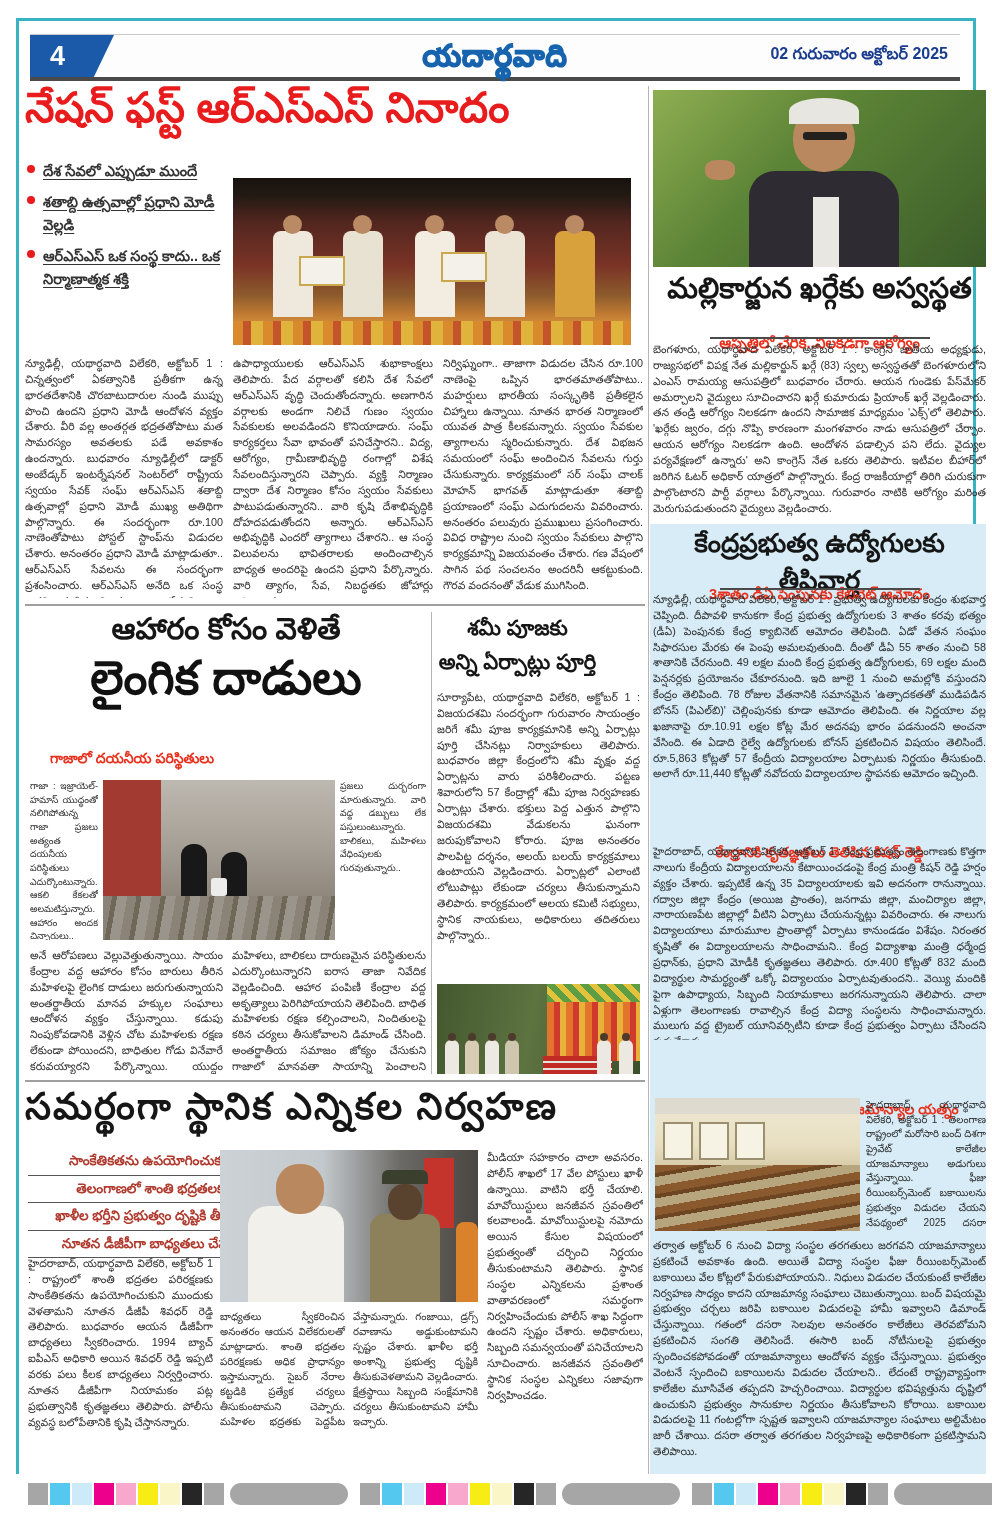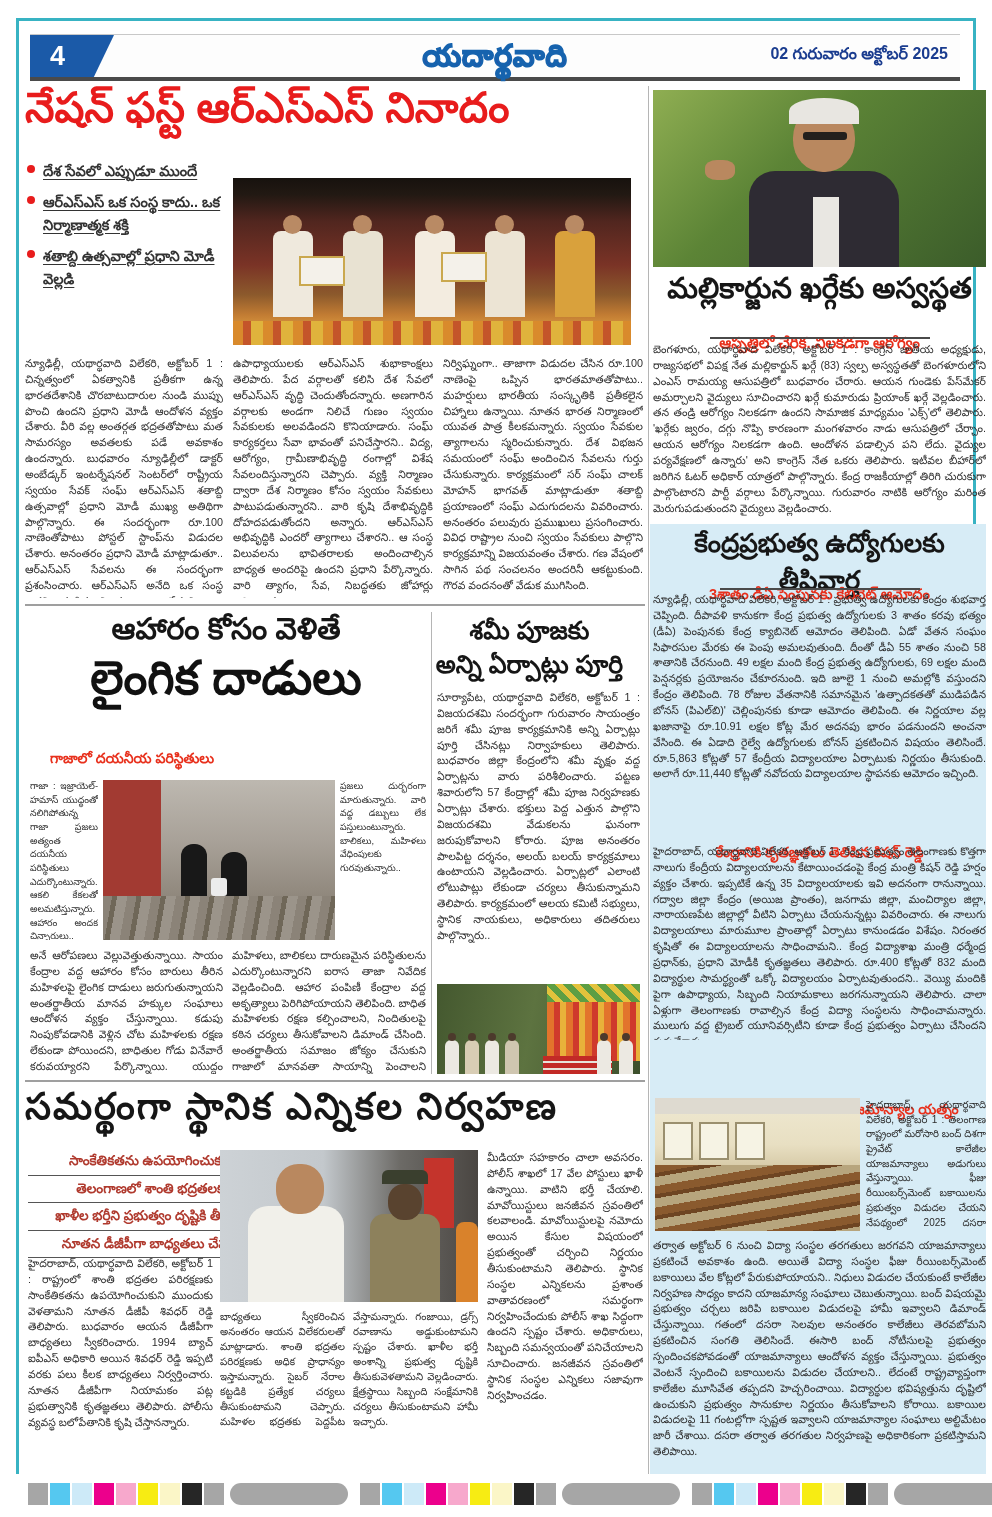--- a/index.html
+++ b/index.html
@@ -118,8 +118,8 @@
   <div class="lead-headline">నేషన్ ఫస్ట్ ఆర్ఎస్ఎస్ నినాదం</div>
   <div class="lead-bullets">
     <div class="lead-bullet"><span class="dot"></span><span class="t">దేశ సేవలో ఎప్పుడూ ముందే</span></div>
+    <div class="lead-bullet"><span class="dot"></span><span class="t">శతాబ్ది ఉత్సవాల్లో ప్రధాని మోడీ వెల్లడి</span></div>
     <div class="lead-bullet"><span class="dot"></span><span class="t">ఆర్ఎస్ఎస్ ఒక సంస్థ కాదు.. ఒక నిర్మాణాత్మక శక్తి</span></div>
-    <div class="lead-bullet"><span class="dot"></span><span class="t">శతాబ్ది ఉత్సవాల్లో ప్రధాని మోడీ వెల్లడి</span></div>
   </div>
   <div class="photo lead-photo">
     <div class="stage-person" style="left:40px;background:#efe9dd;">

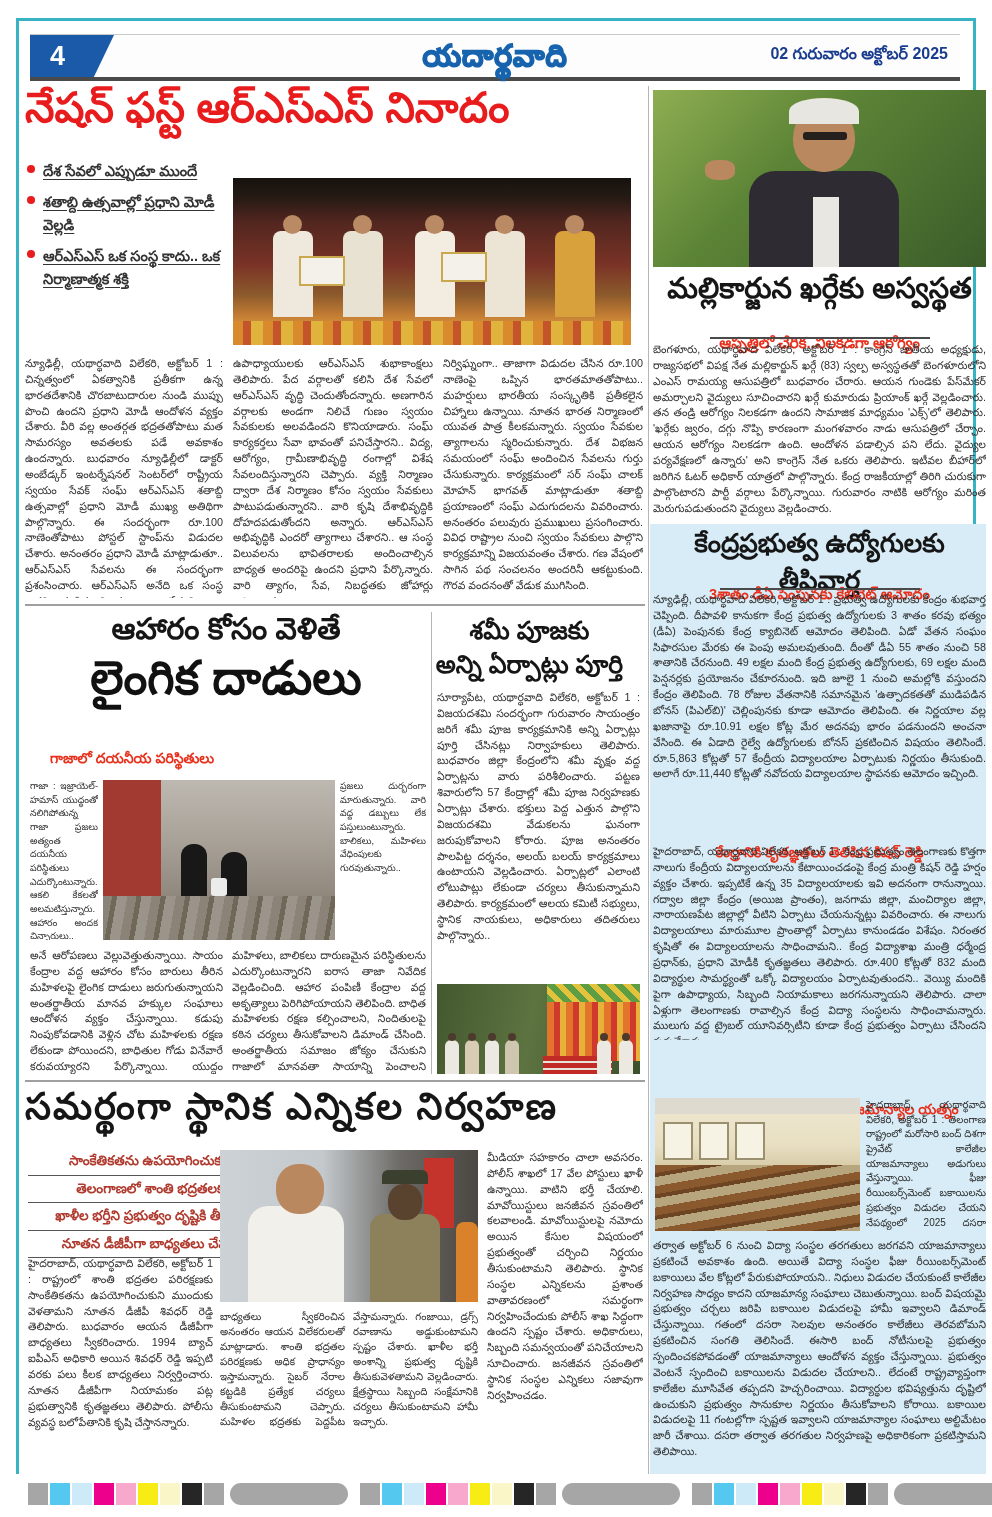--- a/index.html
+++ b/index.html
@@ -85,7 +85,7 @@
   .gz-h1{position:absolute;left:25px;top:612px;width:402px;text-align:center;font-size:30px;font-weight:800;color:#161616;}
   .gz-h2{position:absolute;left:25px;top:650px;width:402px;text-align:center;font-size:47px;font-weight:800;color:#111;}
   .gz-sub{position:absolute;left:30px;top:750px;width:200px;font-size:14px;font-weight:bold;color:#e8301c;margin-left:20px;}
-  .sh-h{position:absolute;left:428px;width:203px;text-align:center;font-size:25px;font-weight:800;color:#161616;}
+  .sh-h{position:absolute;left:416px;width:203px;text-align:center;font-size:21px;font-weight:800;color:#161616;}
   .dg-h{position:absolute;left:25px;top:1086px;width:618px;font-size:37px;font-weight:800;color:#161616;letter-spacing:2px;}
   .dg-bullet{font-size:13.5px;font-weight:bold;color:#b03a2e;text-align:center;padding:4px 0 5px 0;
              border-bottom:1px solid #555;line-height:1.3;}

